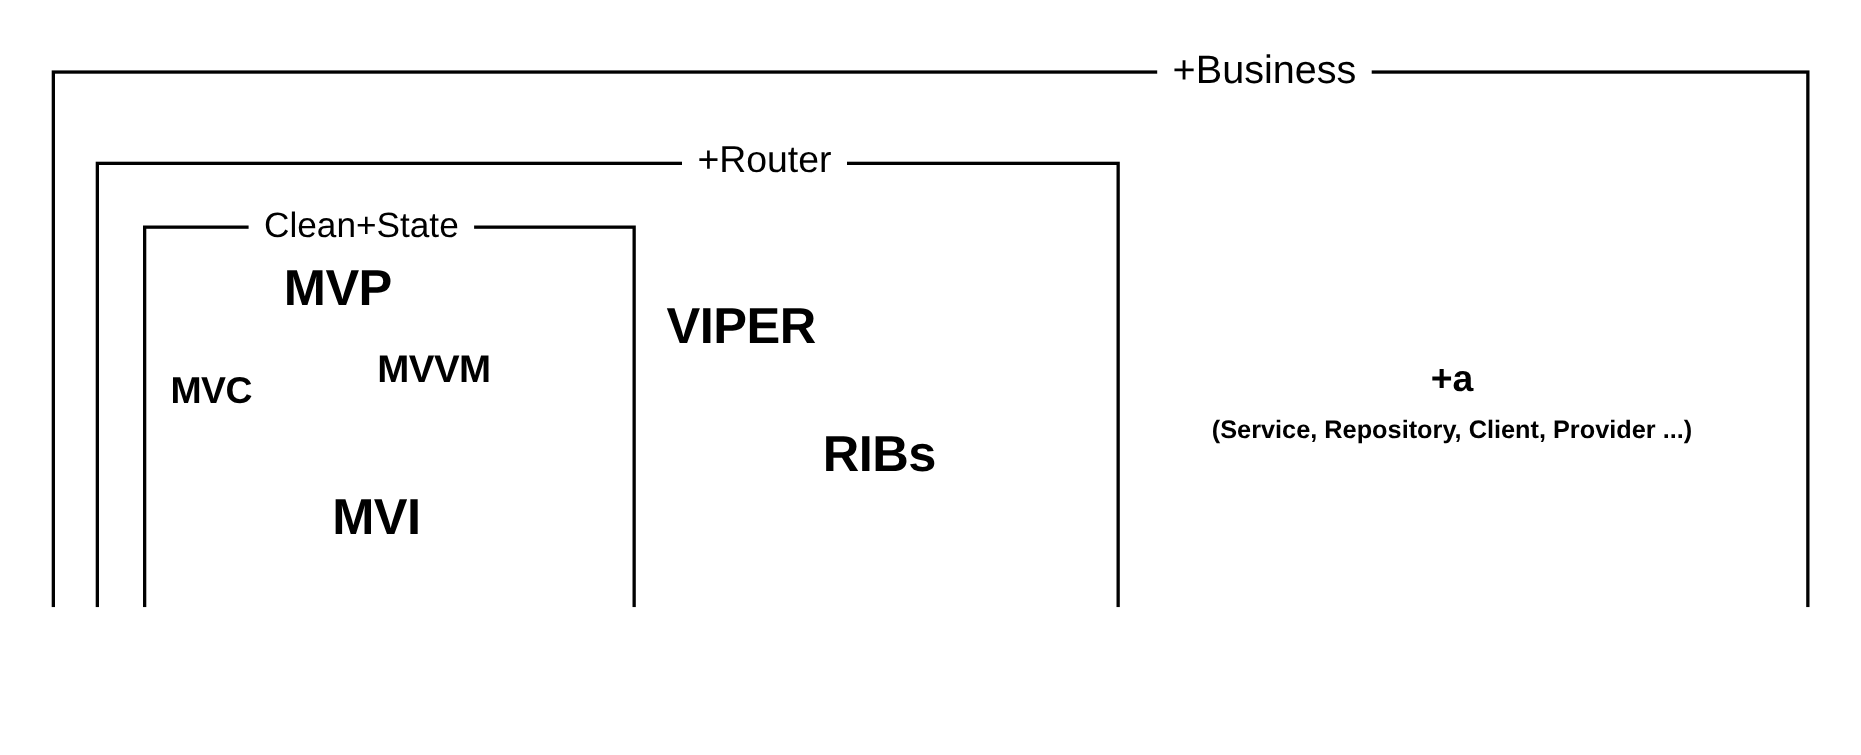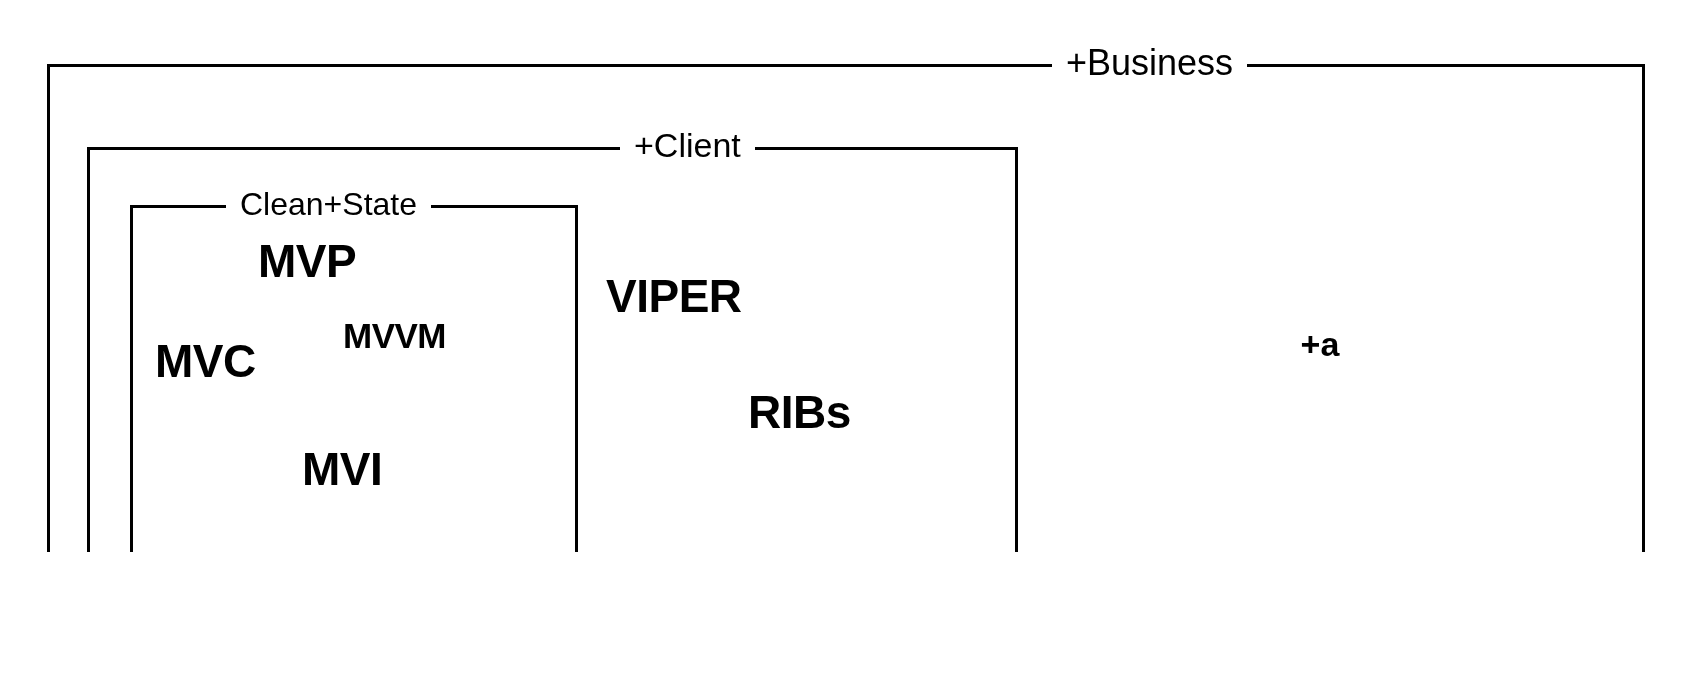--- a/index.html
+++ b/index.html
@@ -126,7 +126,7 @@
   <div class="box-label" id="business-label">+Business</div>
 
   <div class="box" id="router-box"></div>
-  <div class="box-label" id="router-label">+Client</div>
+  <div class="box-label" id="router-label">+Router</div>
 
   <div class="box" id="view-state-box"></div>
   <div class="box-label" id="view-state-label">Clean+State</div>

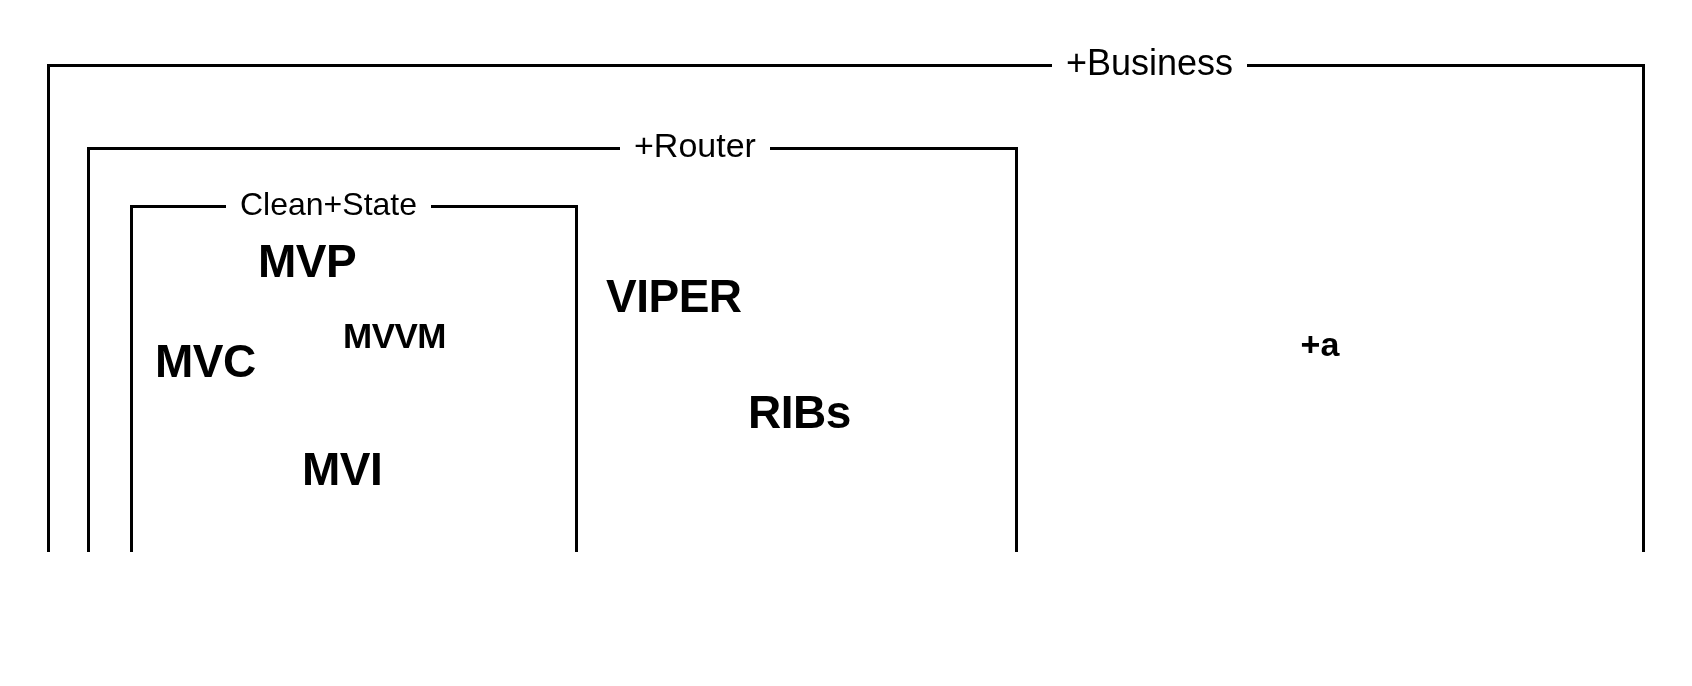--- a/index.html
+++ b/index.html
@@ -82,7 +82,7 @@
   }
   #token-mvp   { left: 258px; top: 238px; font-size: 46px; }
   #token-mvvm  { left: 343px; top: 318px; font-size: 35px; text-align: right; }
-  #token-mvc   { left: 155px; top: 338px; font-size: 46px; }
+  #token-mvc   { left: 155px; top: 338px; font-size: 34px; }
   #token-mvi   { left: 302px; top: 446px; font-size: 46px; }
   #token-viper { left: 606px; top: 273px; font-size: 46px; }
   #token-ribs  { left: 748px; top: 389px; font-size: 46px; }

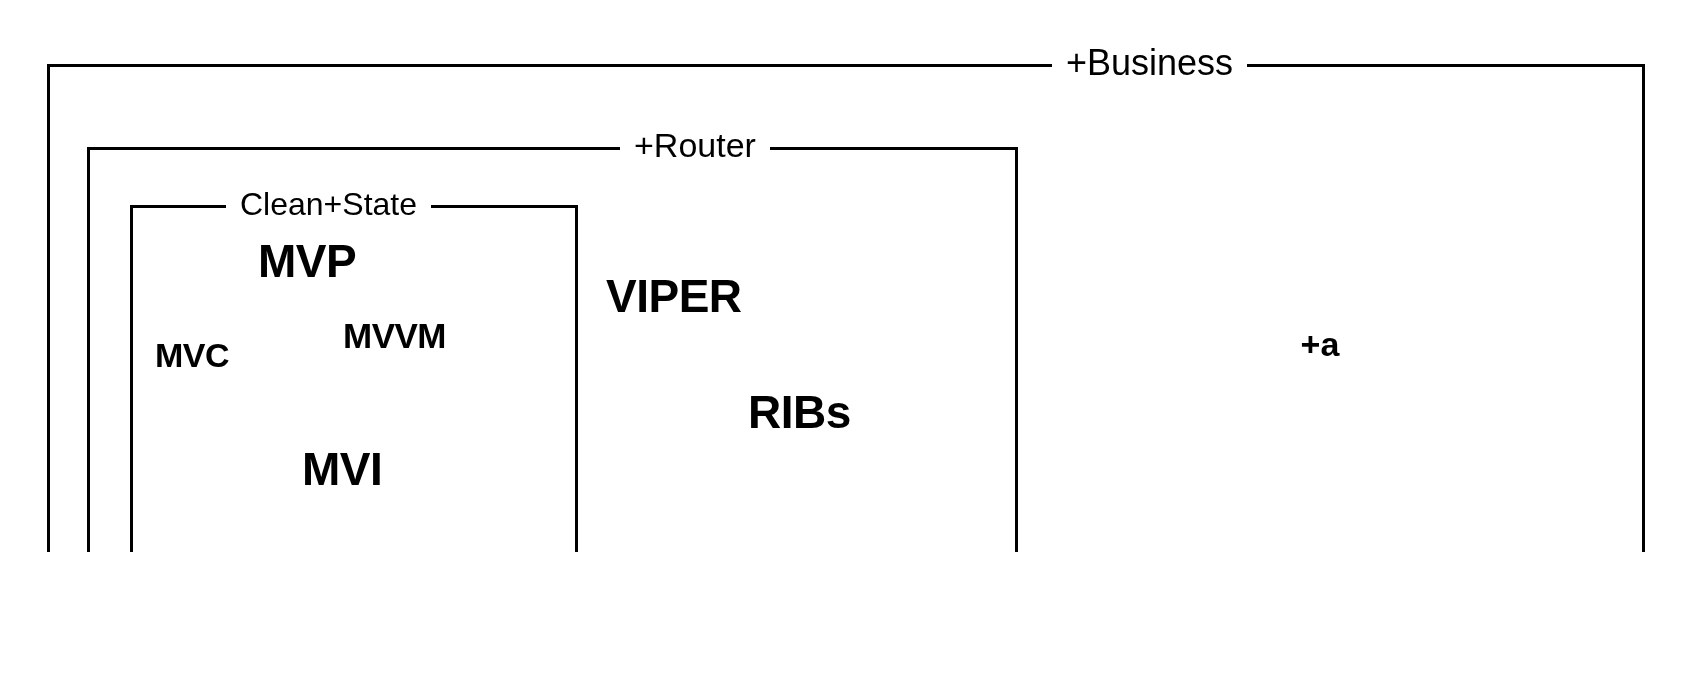--- a/index.html
+++ b/index.html
@@ -141,6 +141,7 @@
 
   <div id="clean-block">
     <div id="plus-a">+a</div>
+    <div id="clean-detail">(Service, Repository, Client, Provider ...)</div>
   </div>
 
 </div>

